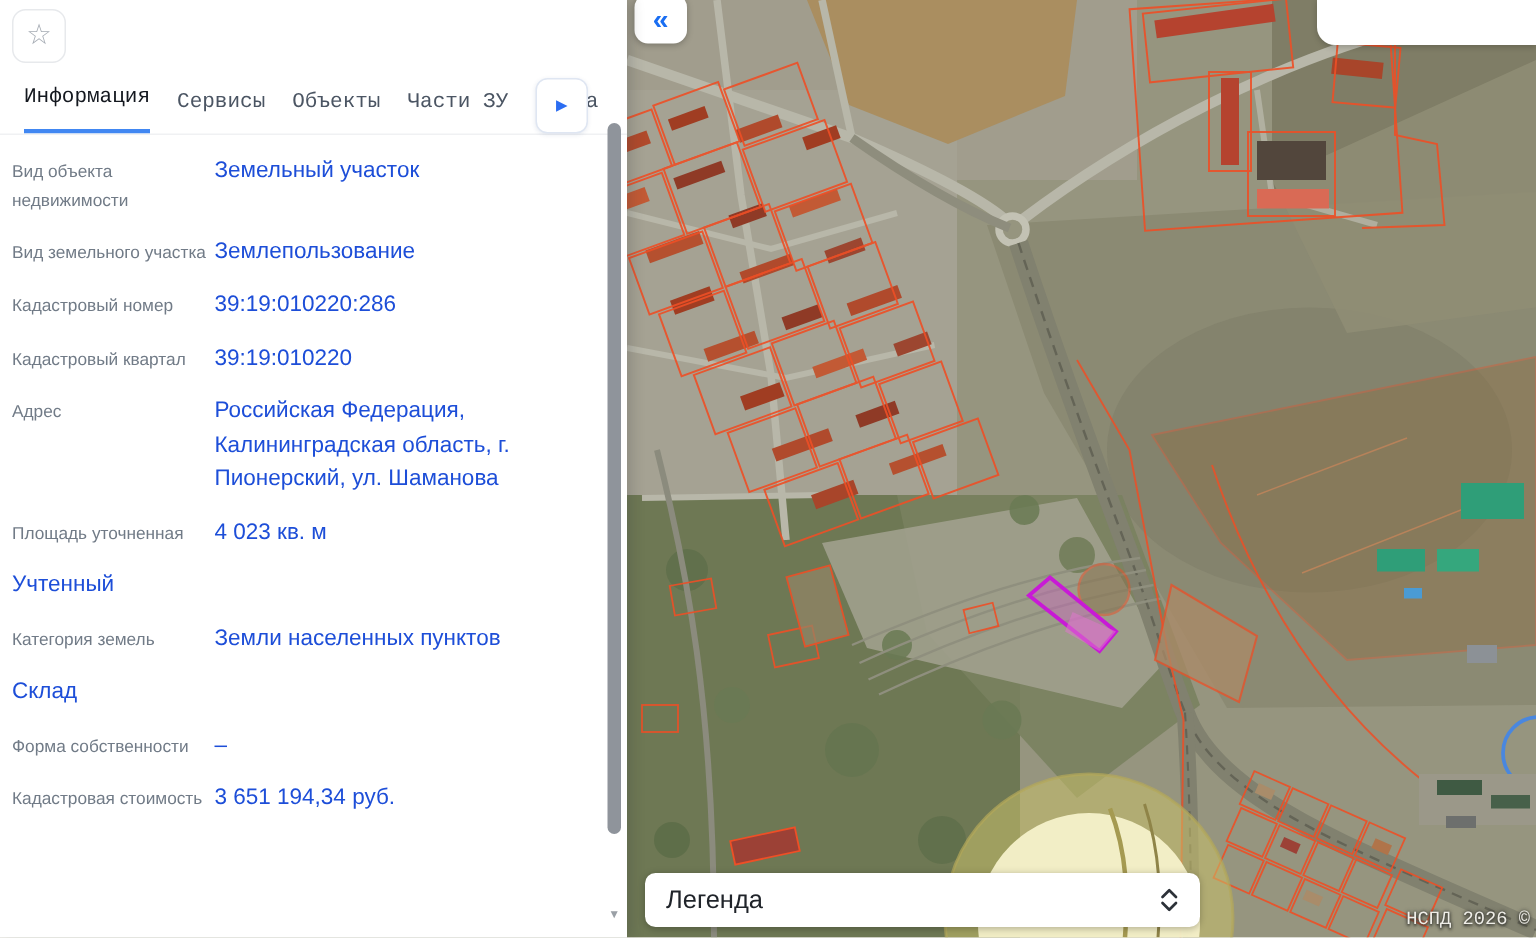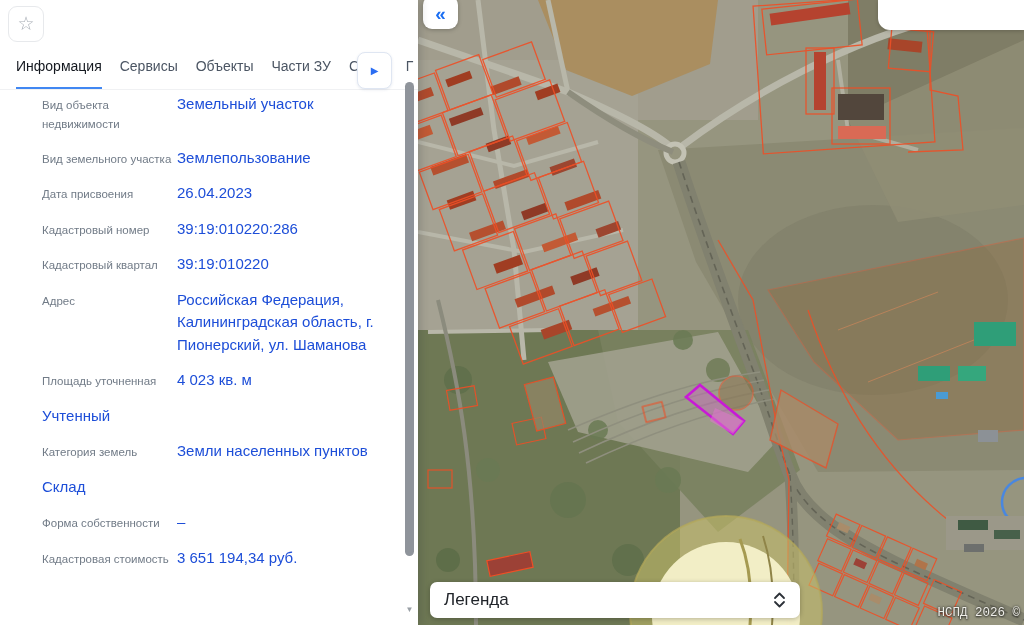--- a/index.html
+++ b/index.html
@@ -14,8 +14,8 @@
              border:1px solid #e7e9ec; border-radius:9px; background:#fff;
              color:#a7adb5; font-size:19px; line-height:34px; text-align:center; cursor:pointer; }
   .tabs { position:absolute; left:0; top:52px; width:418px; height:38px;
-          display:flex; align-items:flex-start; padding-left:16px;
-          border-bottom:1px solid #f0f1f3; white-space:nowrap; overflow:hidden; }
+          display:flex; align-items:flex-end; padding-left:16px;
+          border-bottom:1px solid #f0f1f3; white-space:nowrap; overflow:hidden;font-family:Liberation Mono, monospace; }
   .tab { font-size:14px; color:#4b5563; margin-right:18px; padding:6px 0 13px;
          cursor:pointer; flex:0 0 auto; }
   .tab.active { color:#14181f; border-bottom:3px solid #4187f2; }

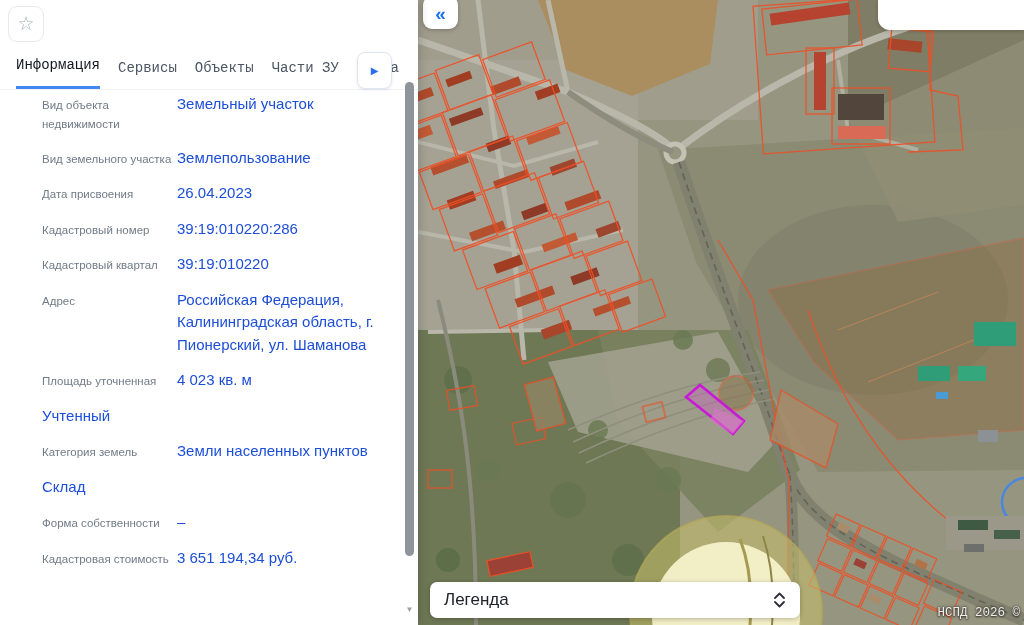--- a/index.html
+++ b/index.html
@@ -23,7 +23,7 @@
           background:#fff; border:1px solid #dfe6f2; border-radius:8px;
           box-shadow:0 1px 3px rgba(30,60,120,.10); cursor:pointer;
           color:#2b6df2; font-size:10px; text-align:center; line-height:36px; z-index:3; }
-  .fields { position:absolute; left:8px; top:80px; width:384px; padding-top:13px;margin-left:34px; }
+  .fields { position:absolute; left:8px; top:90px; width:384px; padding-top:13px; }
   .row { display:flex; margin-bottom:13px; }
   .row .lbl { flex:0 0 135px; font-size:11.5px; color:#717b87; line-height:1.65; padding-top:3px; }
   .row .val { font-size:15px; color:#1d4ed8; line-height:1.5; }

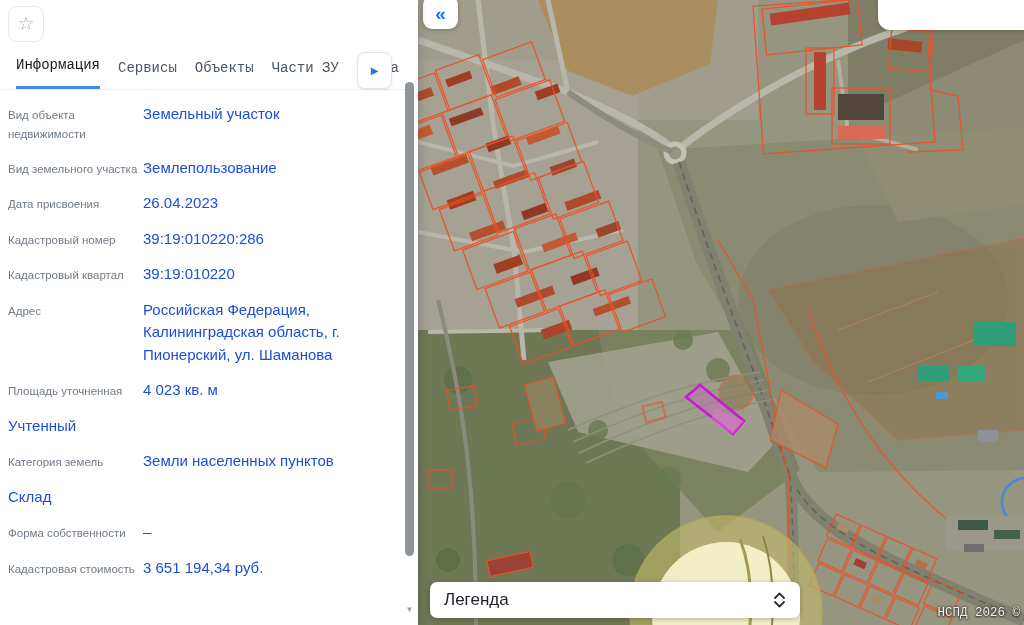--- a/index.html
+++ b/index.html
@@ -82,10 +82,6 @@
       <div class="row">
         <div class="lbl">Вид земельного участка</div>
         <div class="val">Землепользование</div>
-      </div>
-      <div class="row">
-        <div class="lbl">Дата присвоения</div>
-        <div class="val">26.04.2023</div>
       </div>
       <div class="row">
         <div class="lbl">Кадастровый номер</div>

